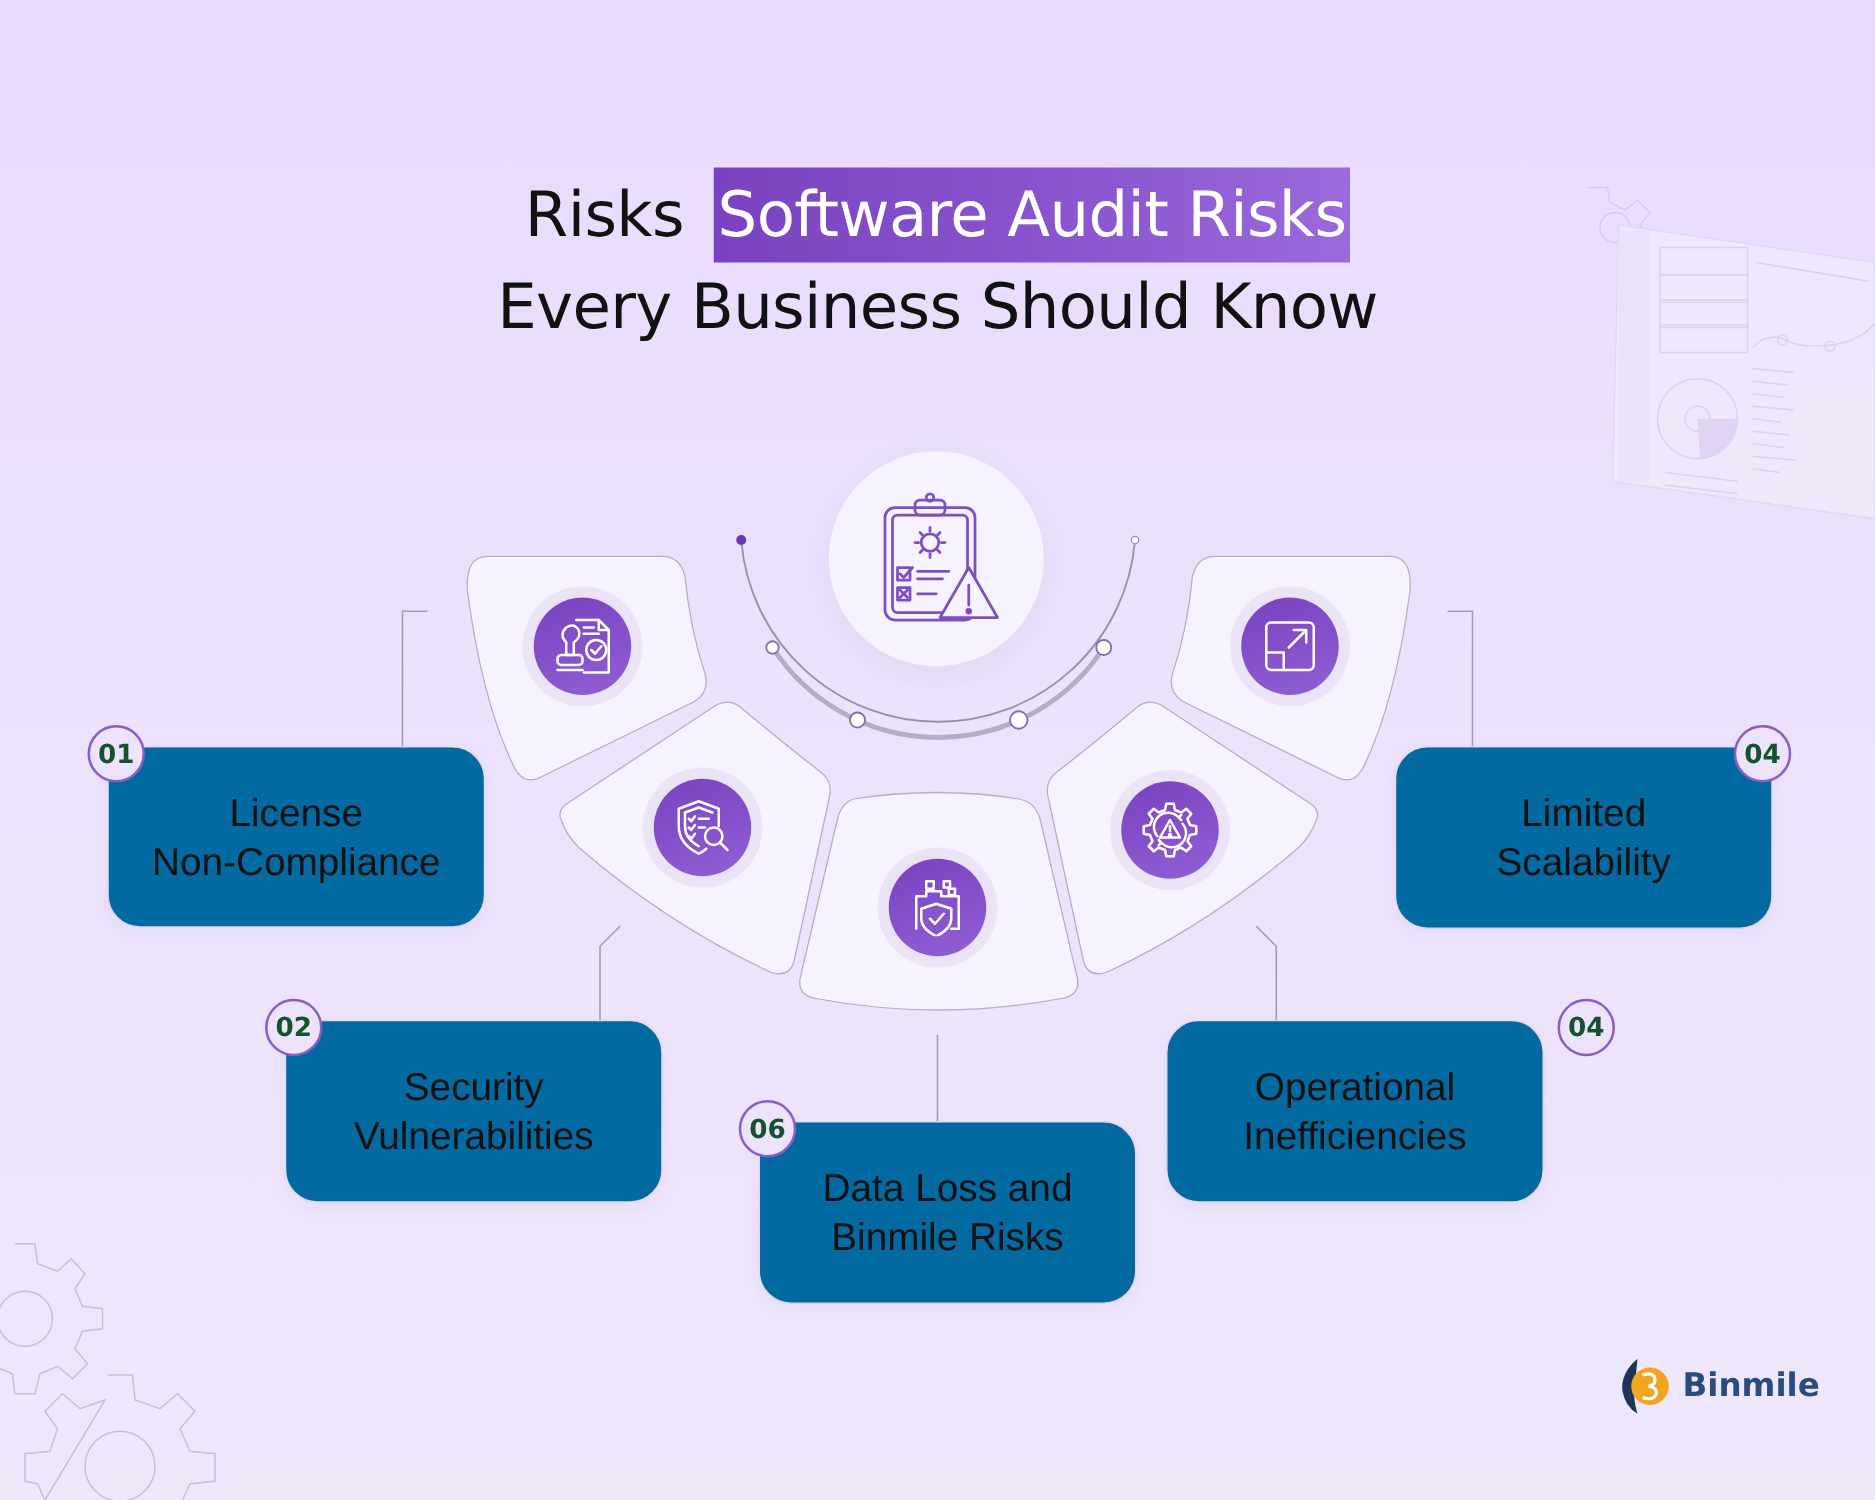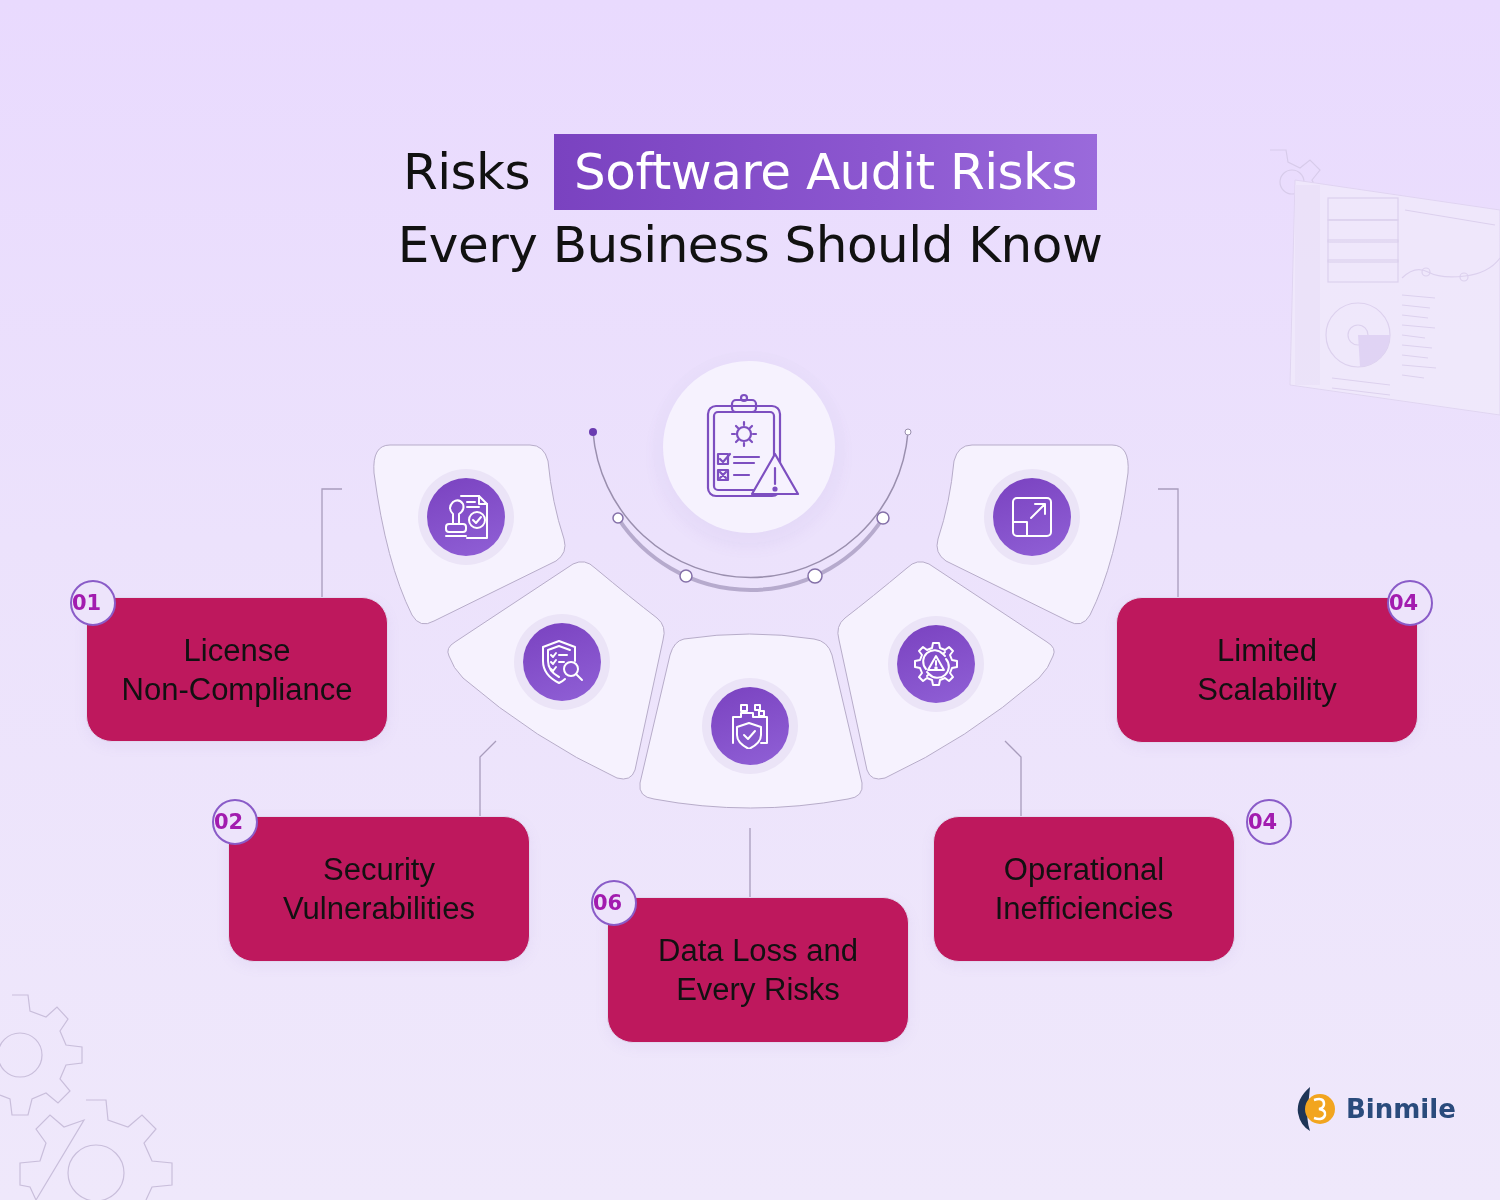--- a/index.html
+++ b/index.html
@@ -15,7 +15,7 @@
   .title-line1 { top: 134px; height: 76px; line-height: 76px; }
   .title-line2 { top: 207px; height: 76px; line-height: 76px; }
   .title .hl {
-    display: inline-block; padding: 0 20px; margin-left: 24px;
+    display: inline-block; padding: 0 3px; margin-left: 24px;
     color: #fff;
     background: linear-gradient(90deg, #7a42c0 0%, #8c57d0 60%, #9a6adb 100%);
   }

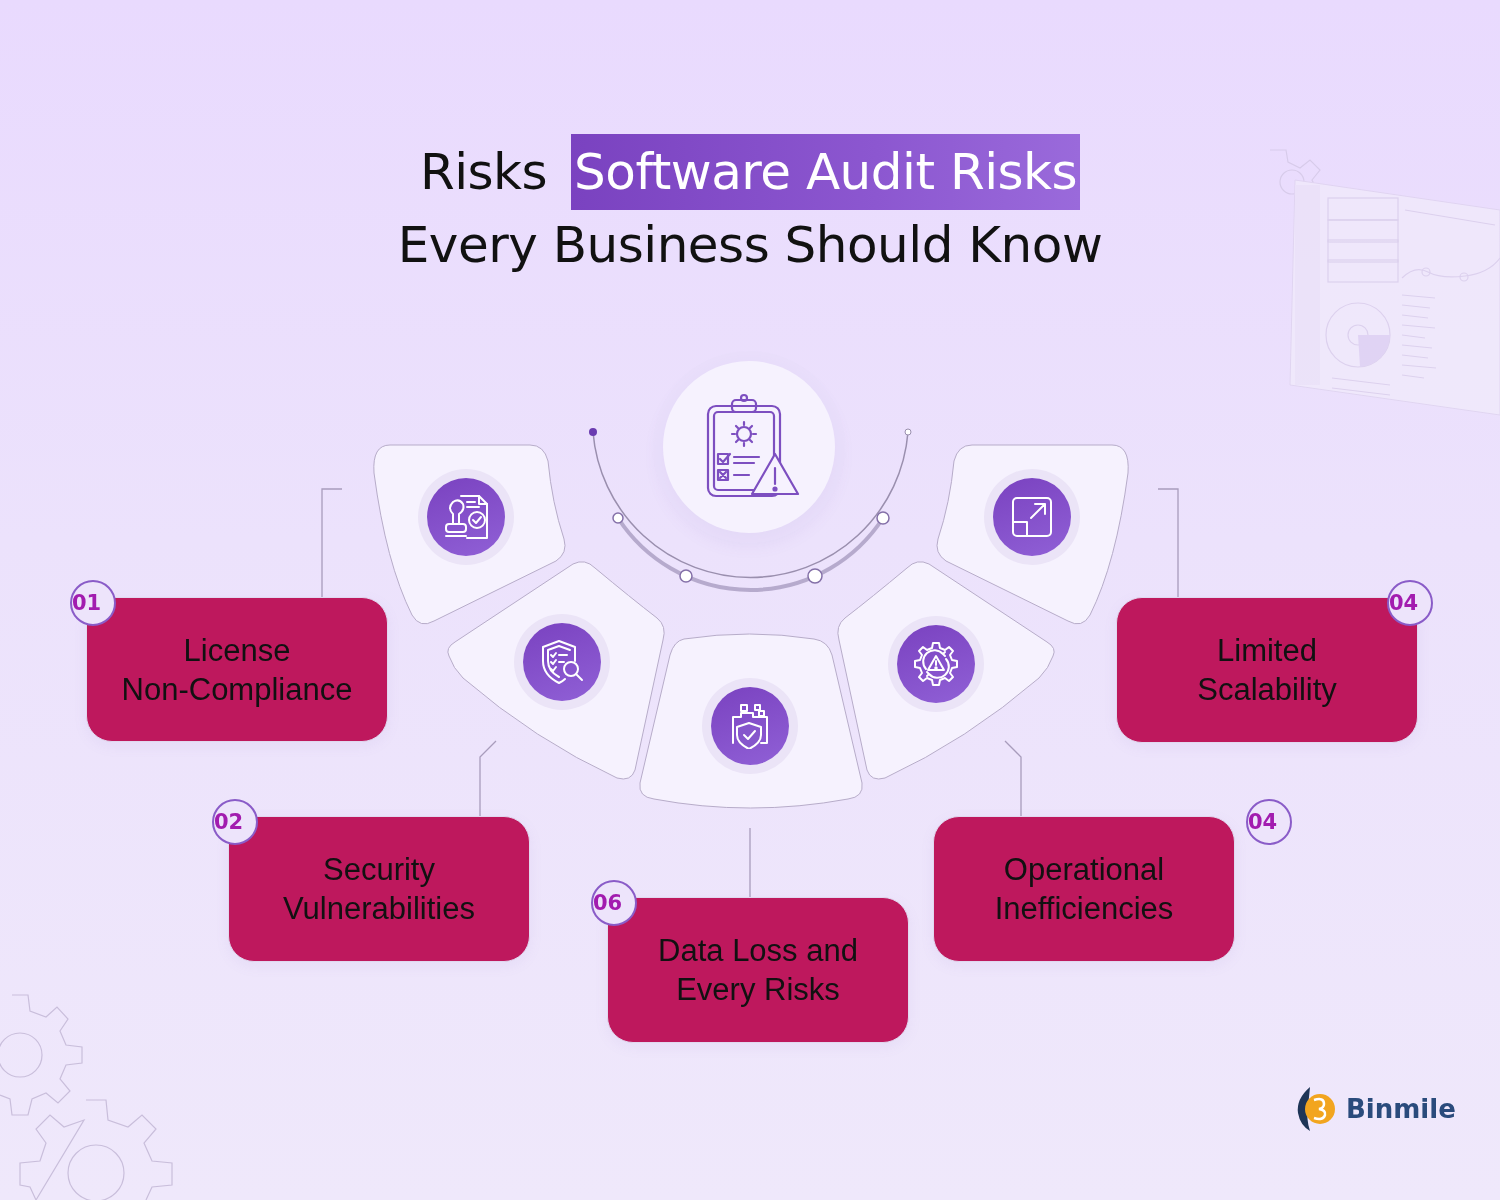--- a/index.html
+++ b/index.html
@@ -51,8 +51,8 @@
   .card .txt { white-space: pre-line; }
   .num {
     position: absolute; width: 42px; height: 42px; border-radius: 50%;
-    border: 2px solid #8a5cc8; background: #ede4fb; color: #a21caf;
-    font-size: 21px; font-weight: bold; line-height: 42px; text-align: left;
+    border: 2px solid #8a5cc8; background: #ede4fb; color: #14532d;
+    font-size: 21px; font-weight: bold; line-height: 42px; text-align: center;
     box-sizing: content-box;
   }
 

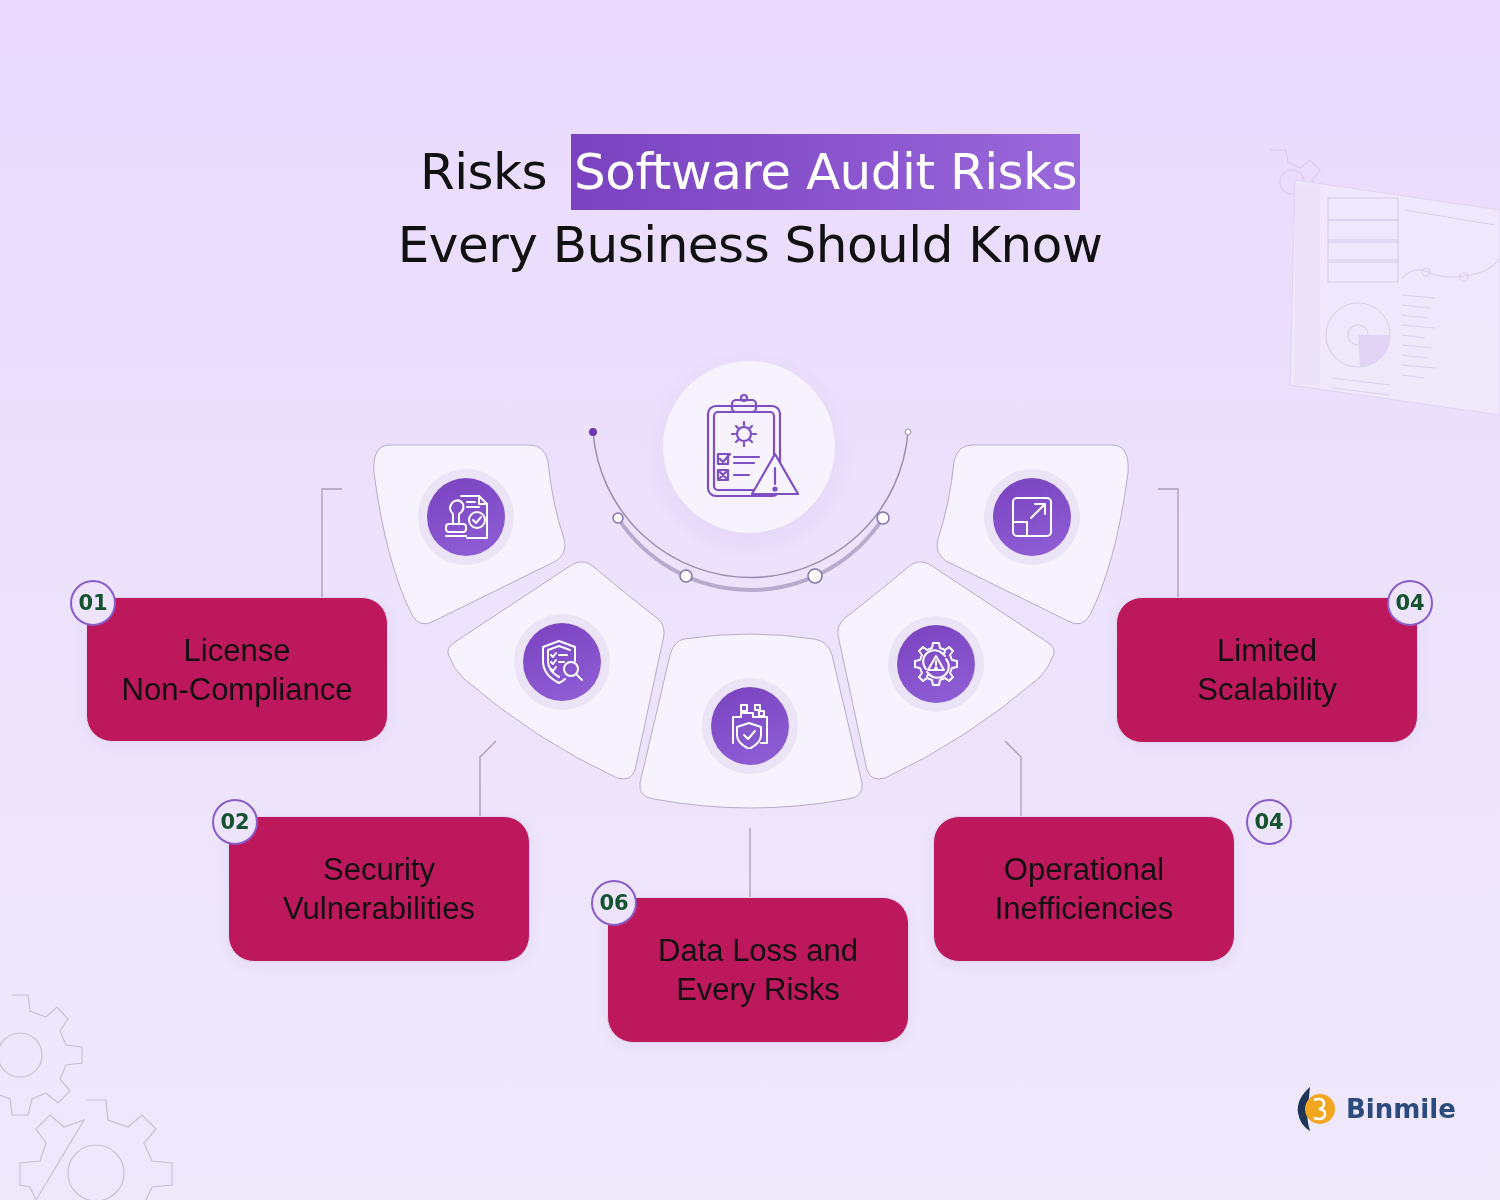--- a/index.html
+++ b/index.html
@@ -43,7 +43,7 @@
 
   
   .card {
-    position: absolute; background: #be185d; border: 1px solid #e1d8ef; border-radius: 26px;
+    position: absolute; background: #0369a1; border: 1px solid #e1d8ef; border-radius: 26px;
     display: flex; align-items: center; justify-content: center; text-align: center;
     color: #111; font-family: "Liberation Sans", sans-serif; font-size: 31px; line-height: 39px;
     box-shadow: 0 4px 14px rgba(140,110,190,0.08);

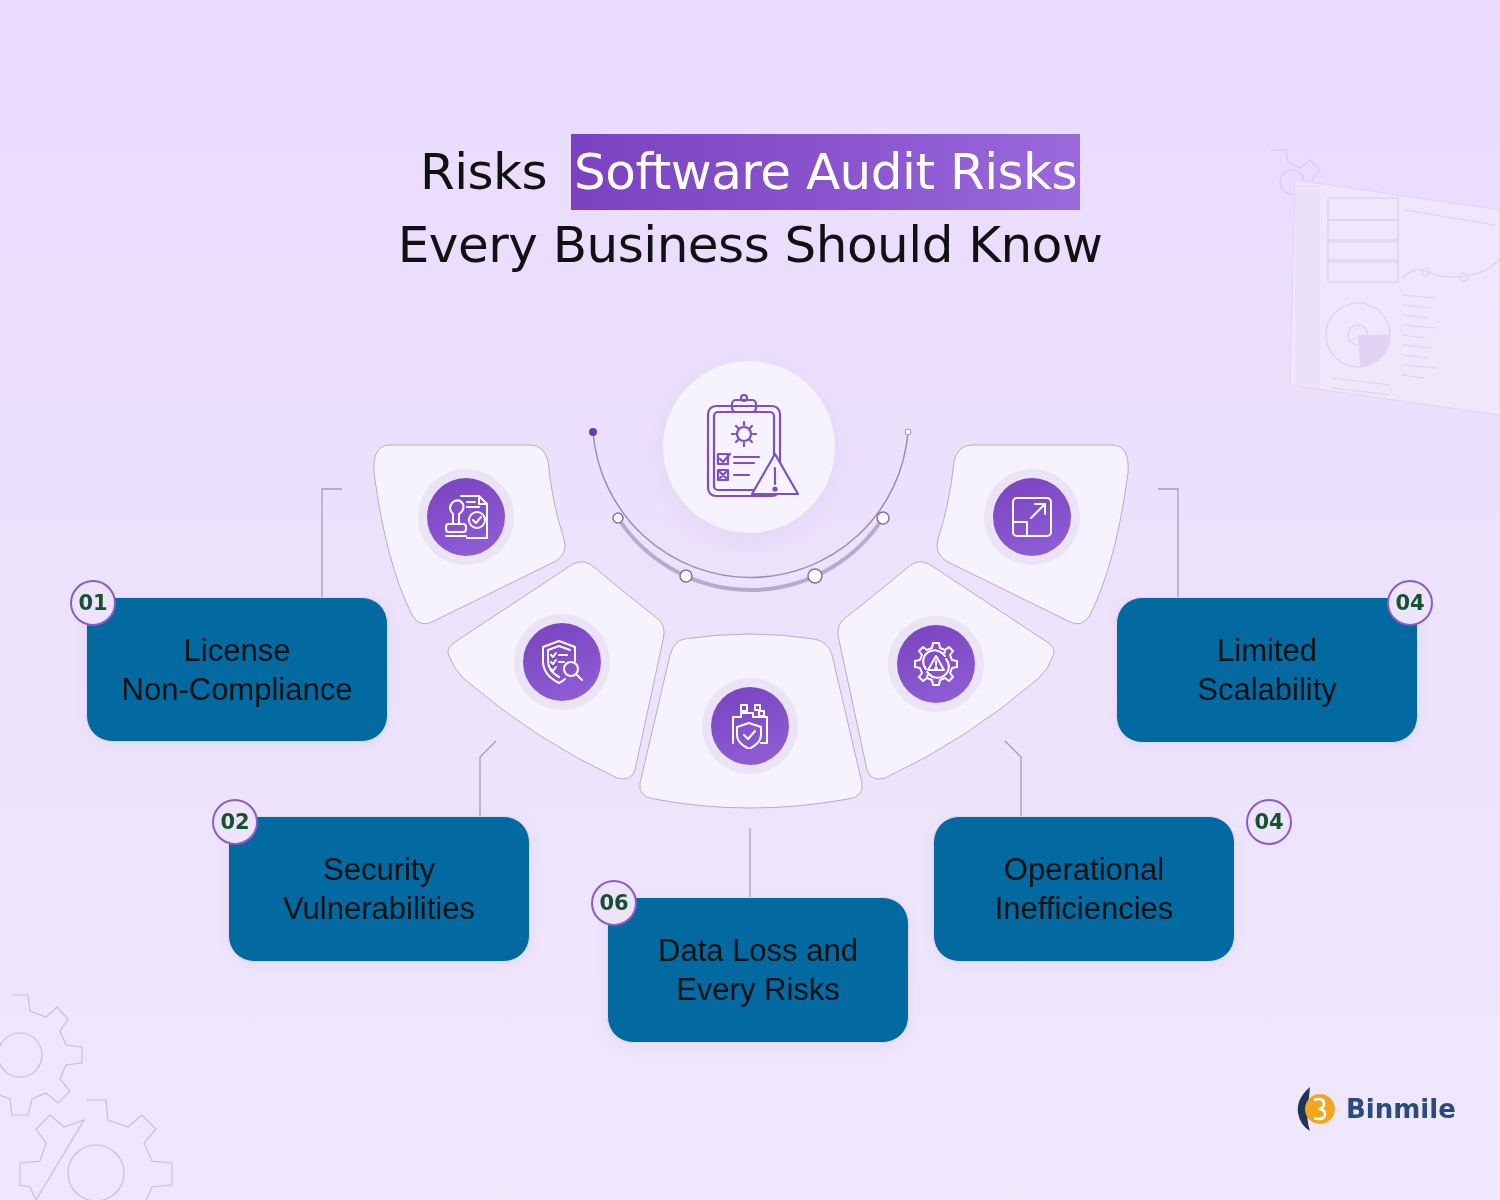--- a/index.html
+++ b/index.html
@@ -253,7 +253,7 @@
 
 <div class="card" style="left:607px;top:897px;width:300px;height:144px;">
   <span class="txt">Data Loss and
-Every Risks</span>
+Binmile Risks</span>
 </div>
 <div class="num" style="left:591px;top:880px;">06</div>
 

